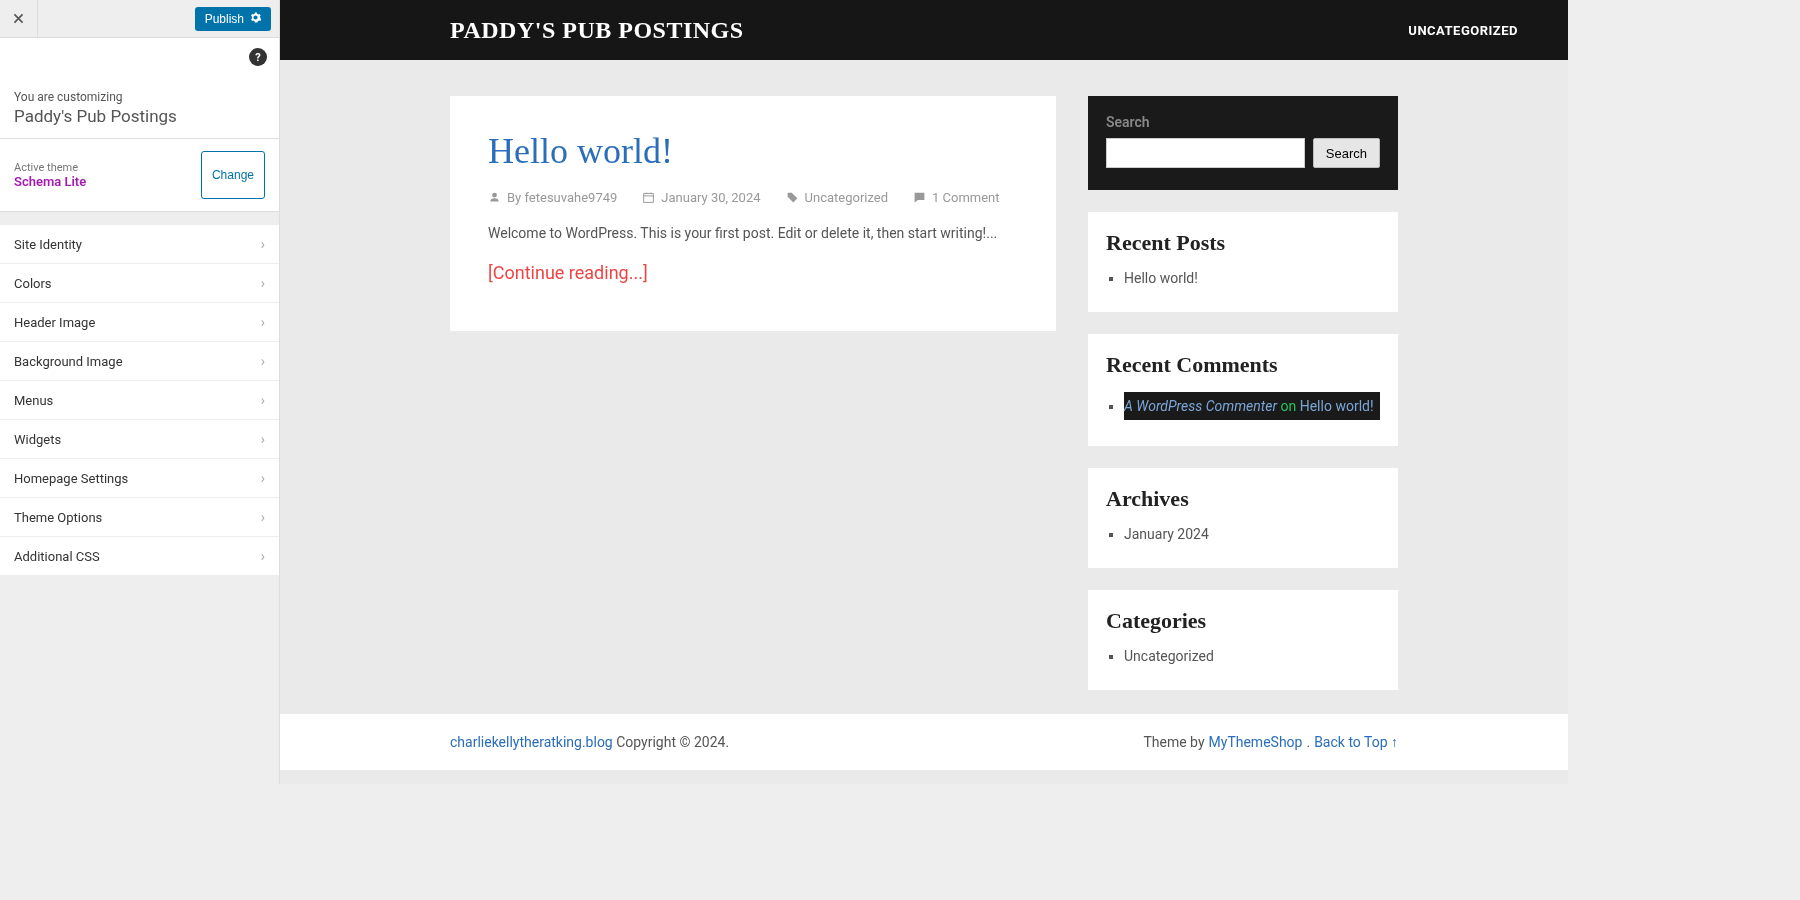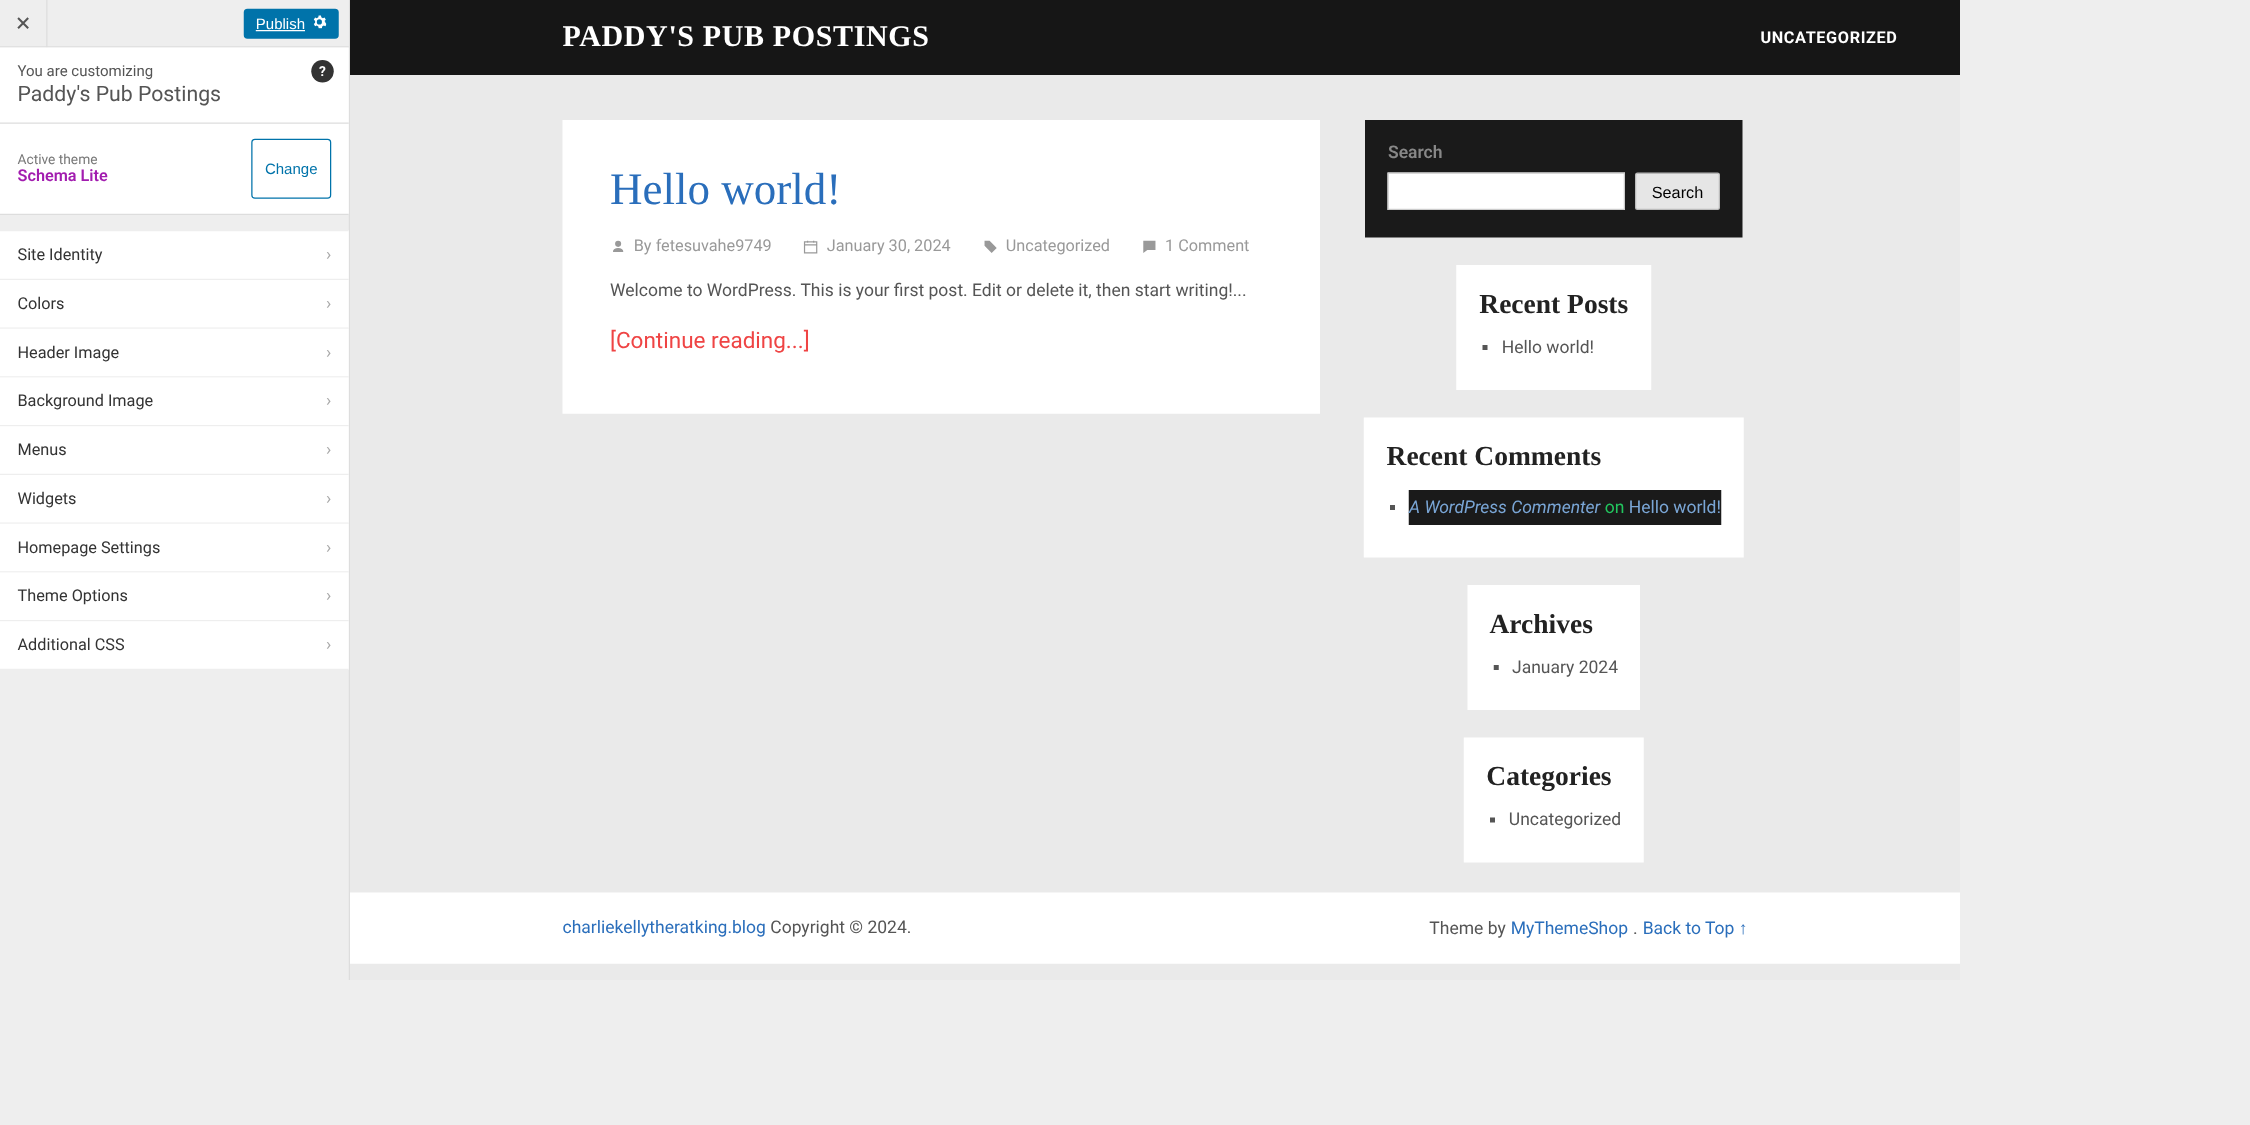--- a/index.html
+++ b/index.html
@@ -11,7 +11,7 @@
 .sidebar-top { height: 38px; display: flex; align-items: center; border-bottom: 1px solid #ddd; background: #eee; }
 .close-btn { width: 38px; height: 38px; display: flex; align-items: center; justify-content: center; border-right: 1px solid #ddd; color: #555; cursor: pointer; font-size: 14px; }
 .sidebar-top-spacer { flex: 1; }
-.publish-btn { background: #0073aa; color: #fff; border: none; padding: 5px 10px; font-size: 12px; border-radius: 3px; margin-right: 8px; display: flex; align-items: center; gap: 6px; cursor: pointer; text-decoration: underline; }
+.publish-btn { background: #0073aa; color: #fff; border: none; padding: 5px 10px; font-size: 12px; border-radius: 3px; margin-right: 8px; display: flex; align-items: center; gap: 6px; cursor: pointer; }
 .publish-btn .gear { font-size: 12px; }
 
 .customizing { background: #fff; padding: 12px 14px; border-bottom: 1px solid #ddd; position: relative; }

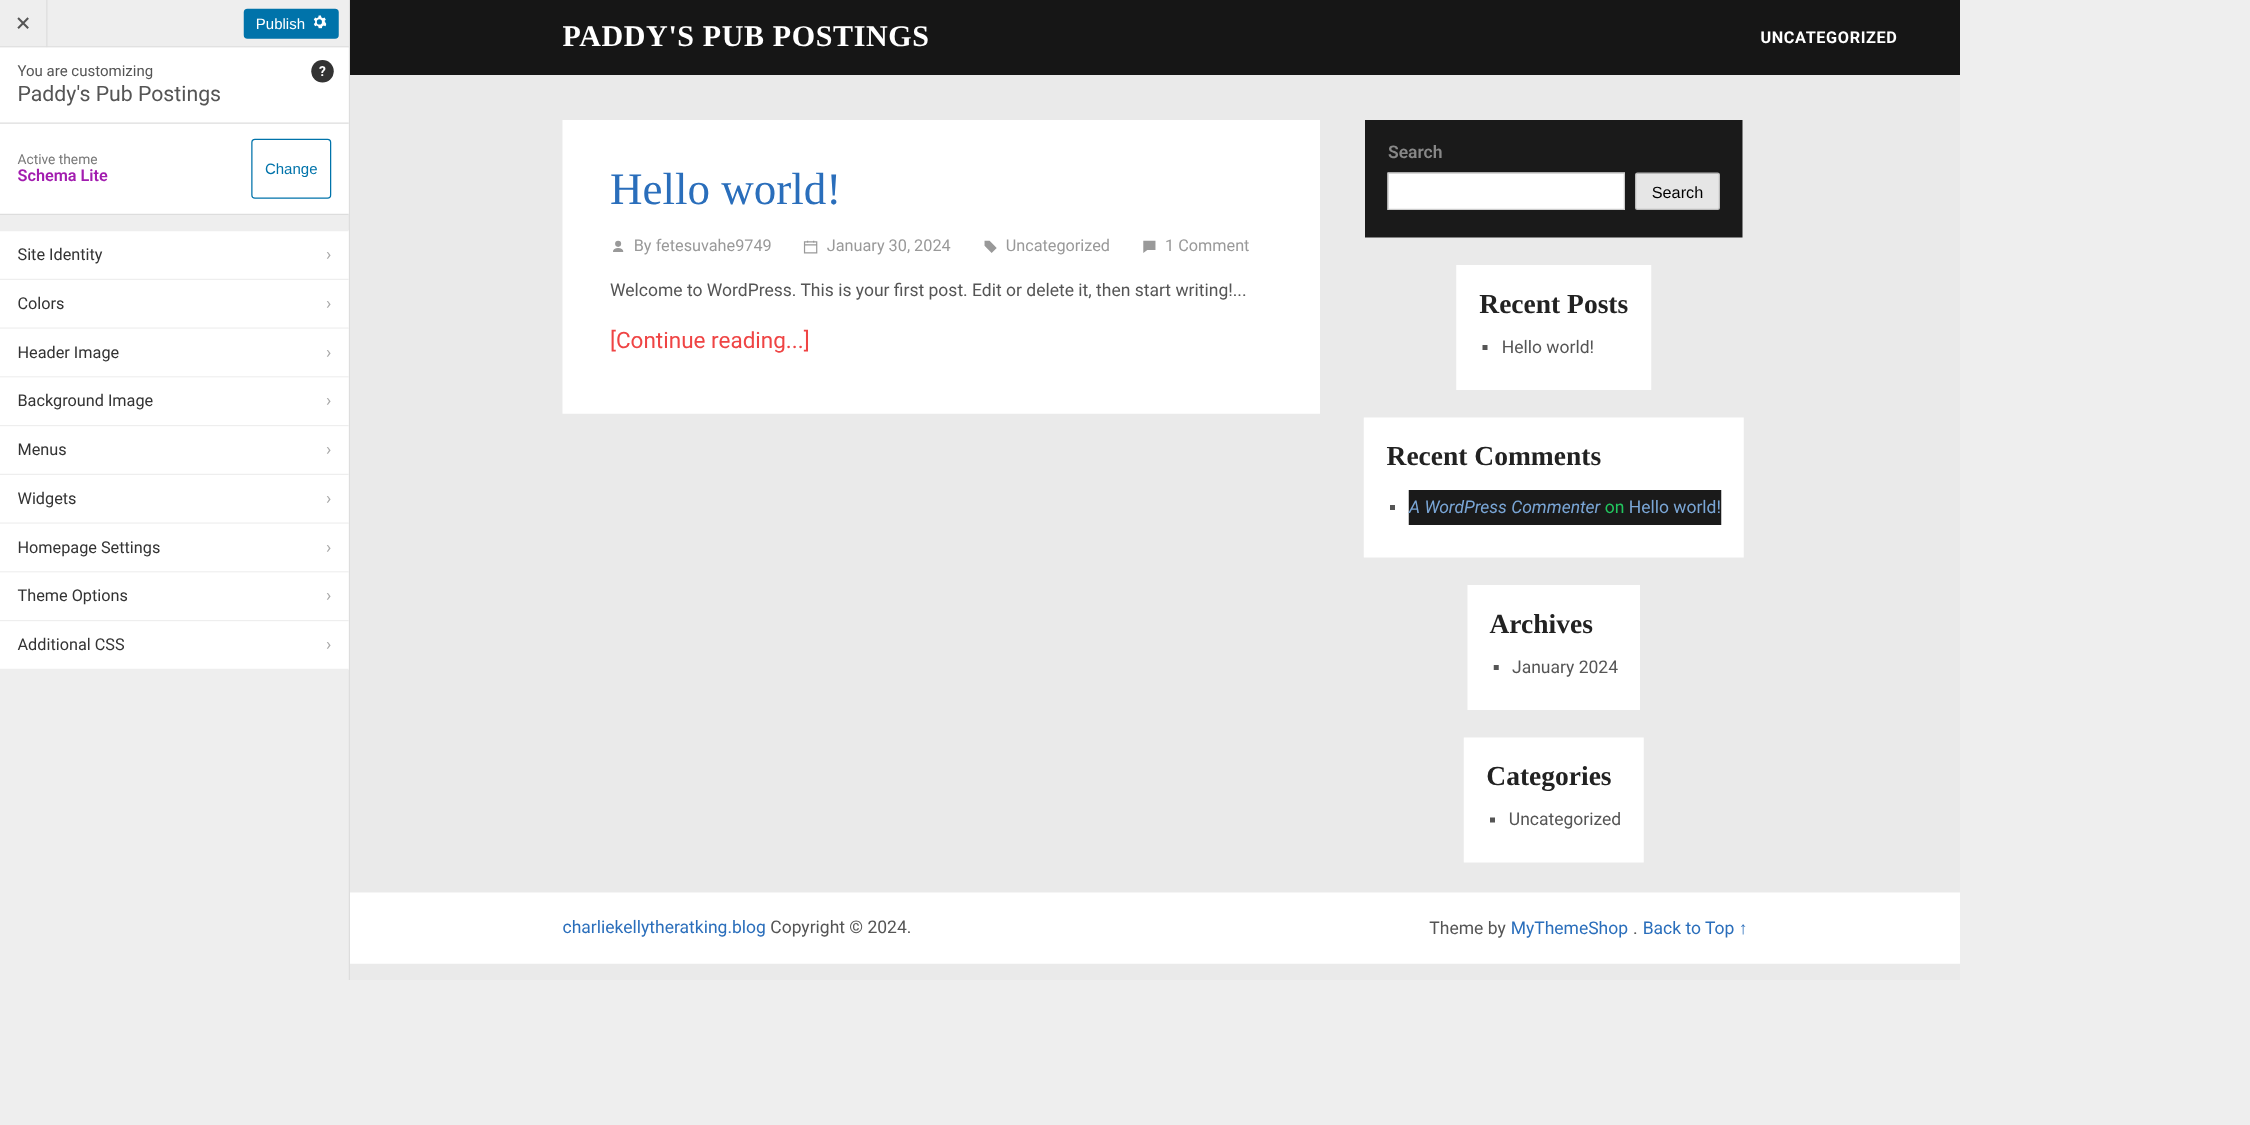--- a/index.html
+++ b/index.html
@@ -15,7 +15,7 @@
 .publish-btn .gear { font-size: 12px; }
 
 .customizing { background: #fff; padding: 12px 14px; border-bottom: 1px solid #ddd; position: relative; }
-.customizing-label { font-size: 12px; color: #555; }
+.customizing-label { font-size: 12px; color: #555; margin-top: 40px; }
 .customizing-title { font-size: 17px; color: #555; margin-top: 2px; }
 .help-icon { position: absolute; top: 10px; right: 12px; width: 18px; height: 18px; border-radius: 50%; background: #333; color: #fff; display: flex; align-items: center; justify-content: center; font-size: 11px; font-weight: bold; }
 

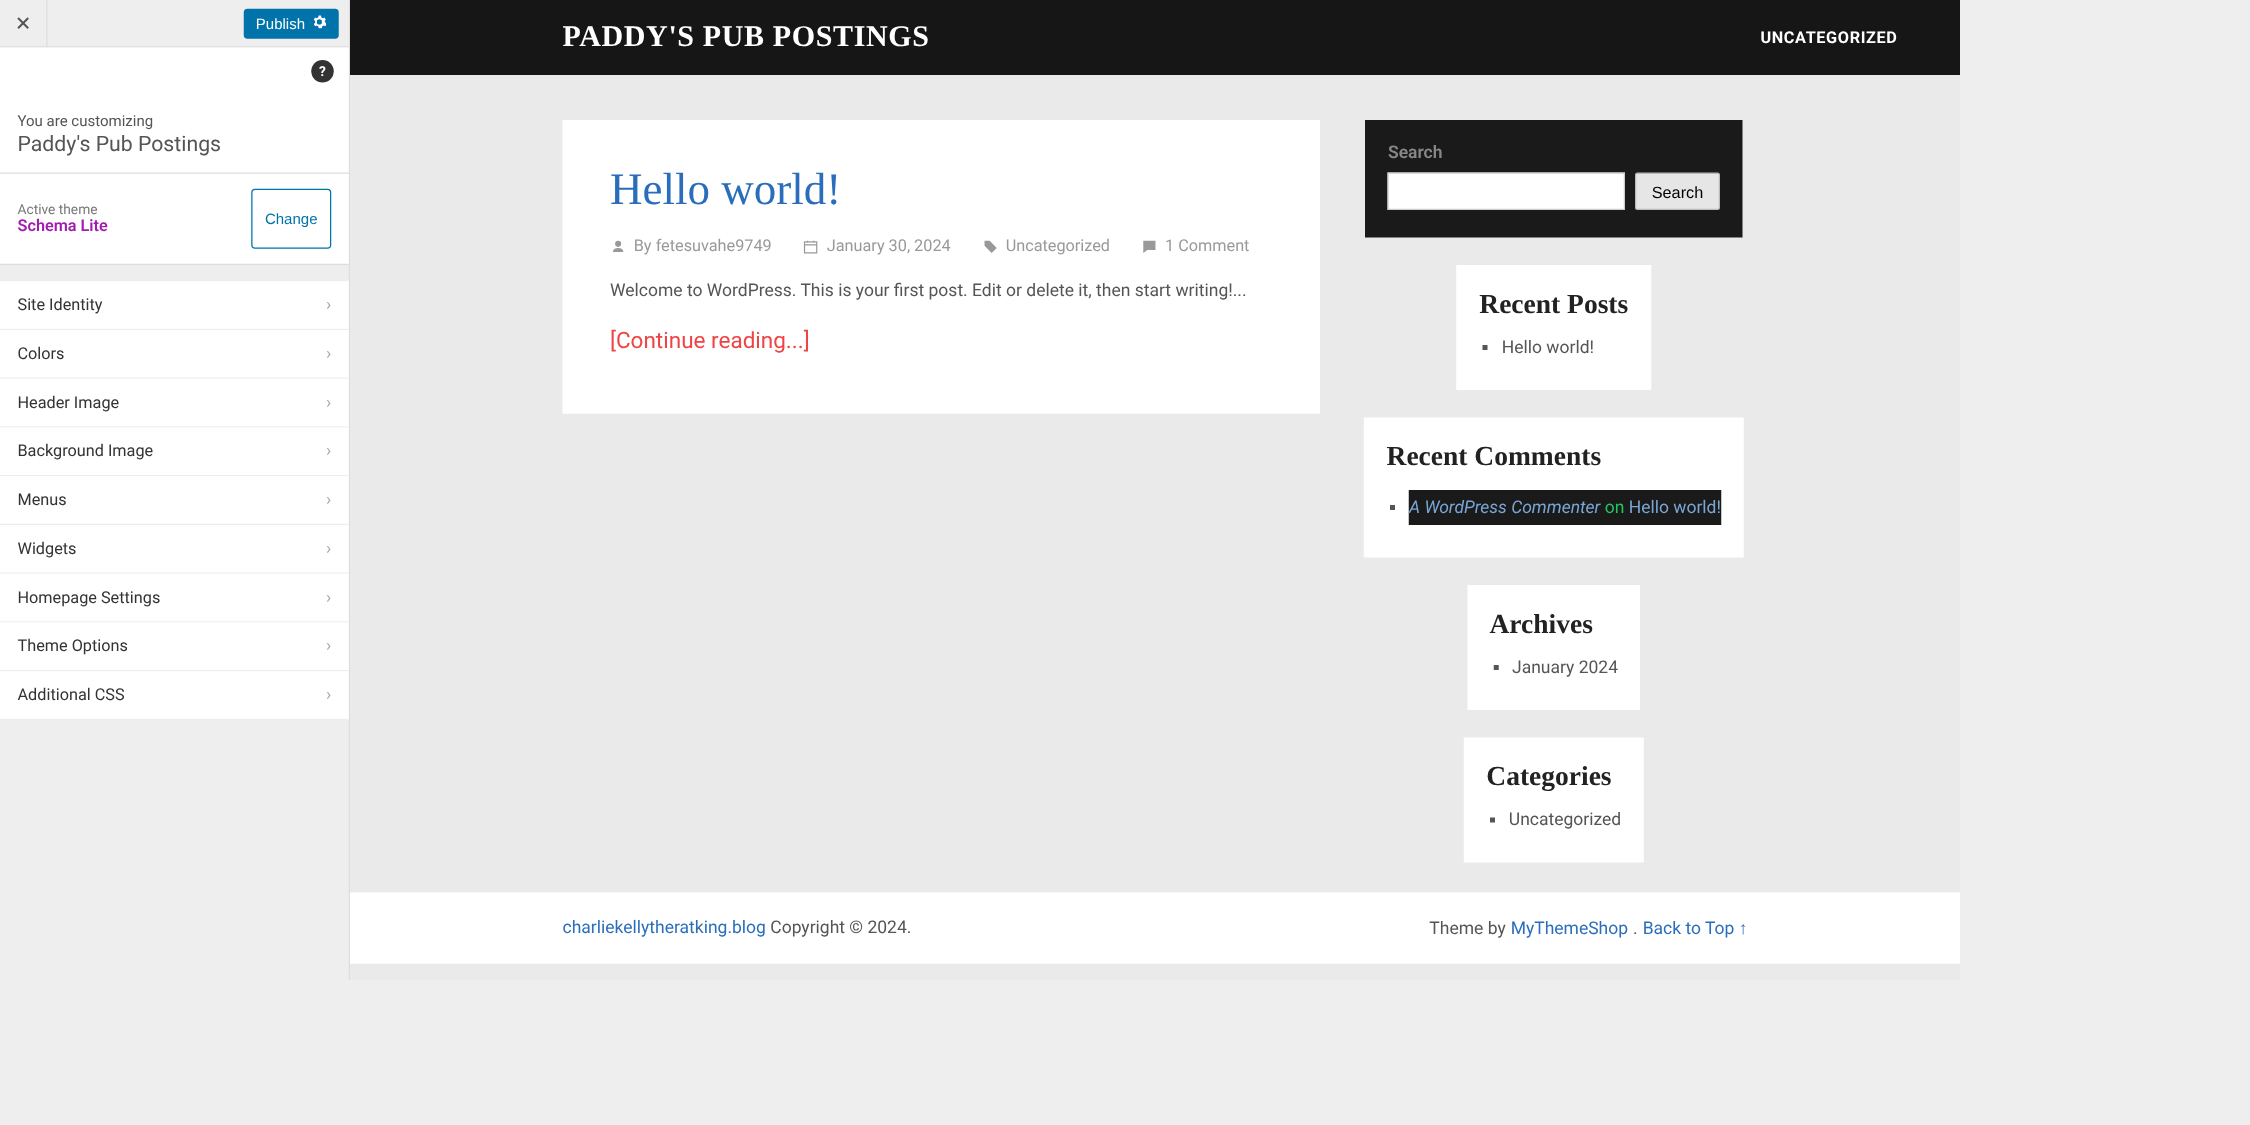--- a/index.html
+++ b/index.html
@@ -44,7 +44,7 @@
 .post-excerpt { color: #555; font-size: 14px; margin-top: 18px; line-height: 1.5; }
 .continue { color: #ef4444; font-size: 18px; margin-top: 18px; display: inline-block; }
 
-.side-col { width: 310px; display: flex; flex-direction: column; gap: 22px; align-items: center; }
+.side-col { width: 310px; display: flex; flex-direction: column; gap: 22px; }
 .widget { background: #fff; padding: 18px 18px 22px 18px; }
 .widget.dark { background: #1a1a1a; }
 .widget.dark .widget-label { color: #888; font-size: 14px; font-weight: 600; }

